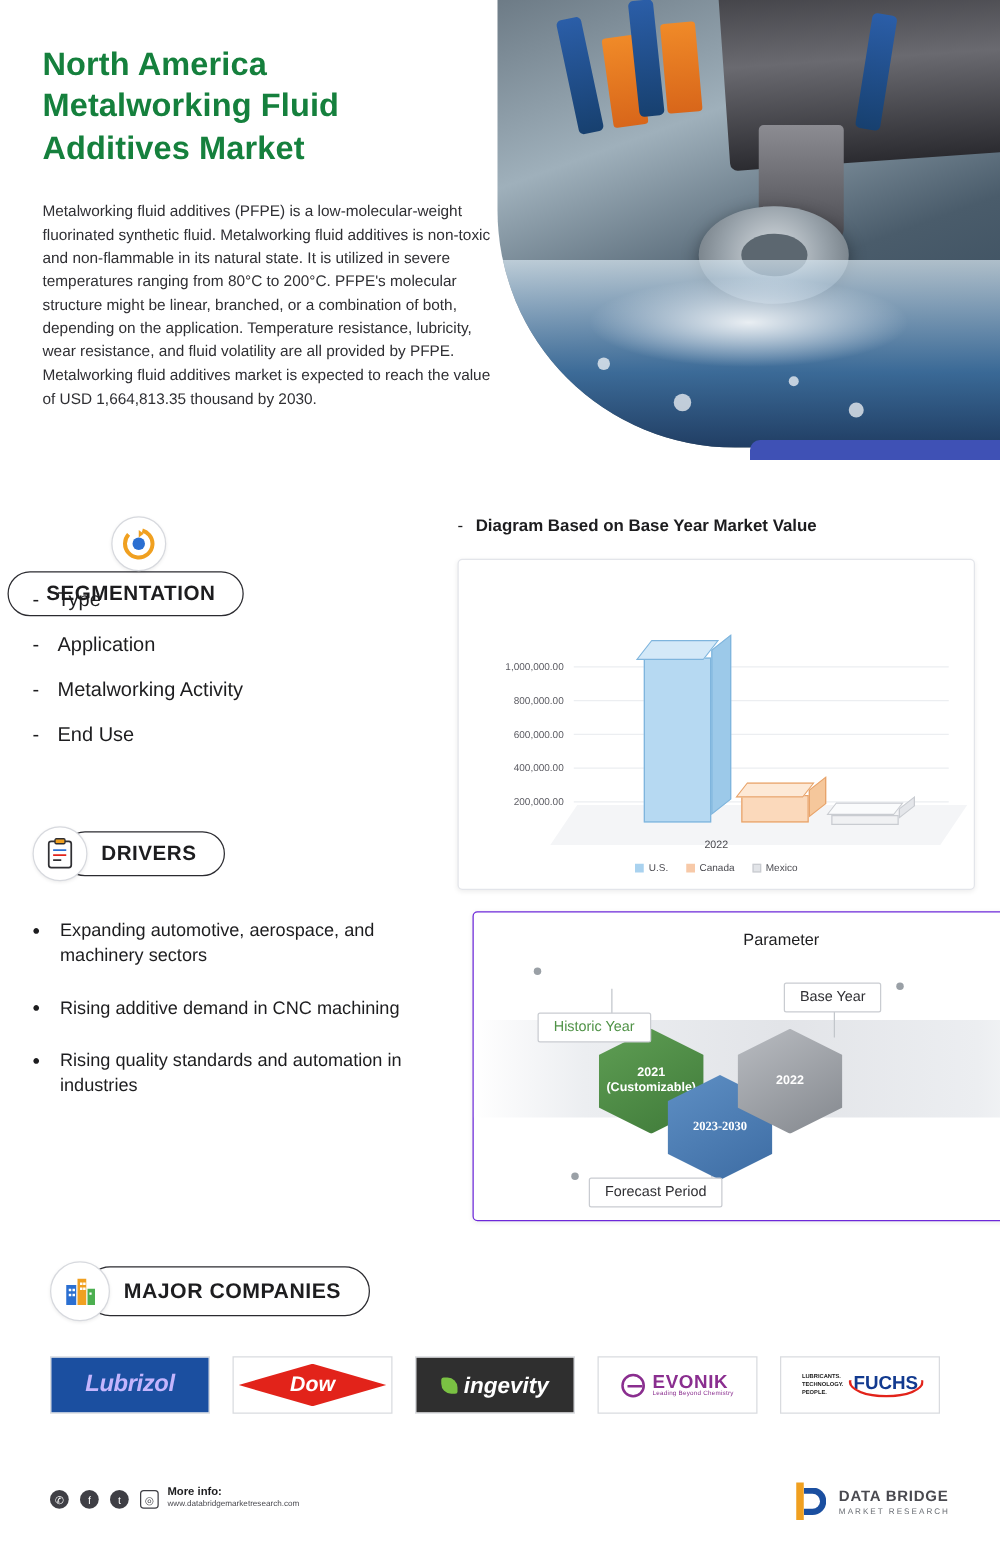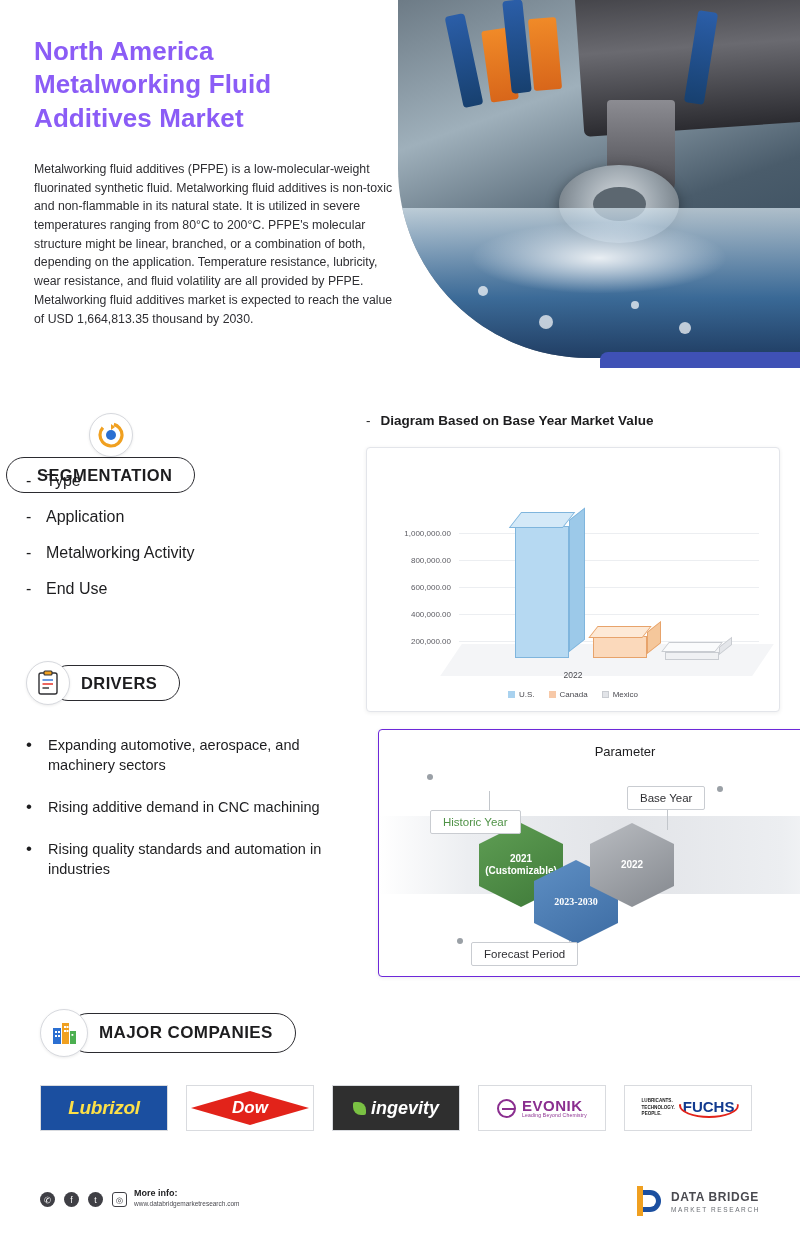--- a/index.html
+++ b/index.html
@@ -75,7 +75,7 @@
 
   .title {
     position: absolute; left: 34px; top: 35px; width: 350px;
-    font-size: 26px; font-weight: 700; line-height: 1.28; color: #8b5cf6;
+    font-size: 26px; font-weight: 700; line-height: 1.28; color: #15803d;
     letter-spacing: .1px;
   }
   .intro {

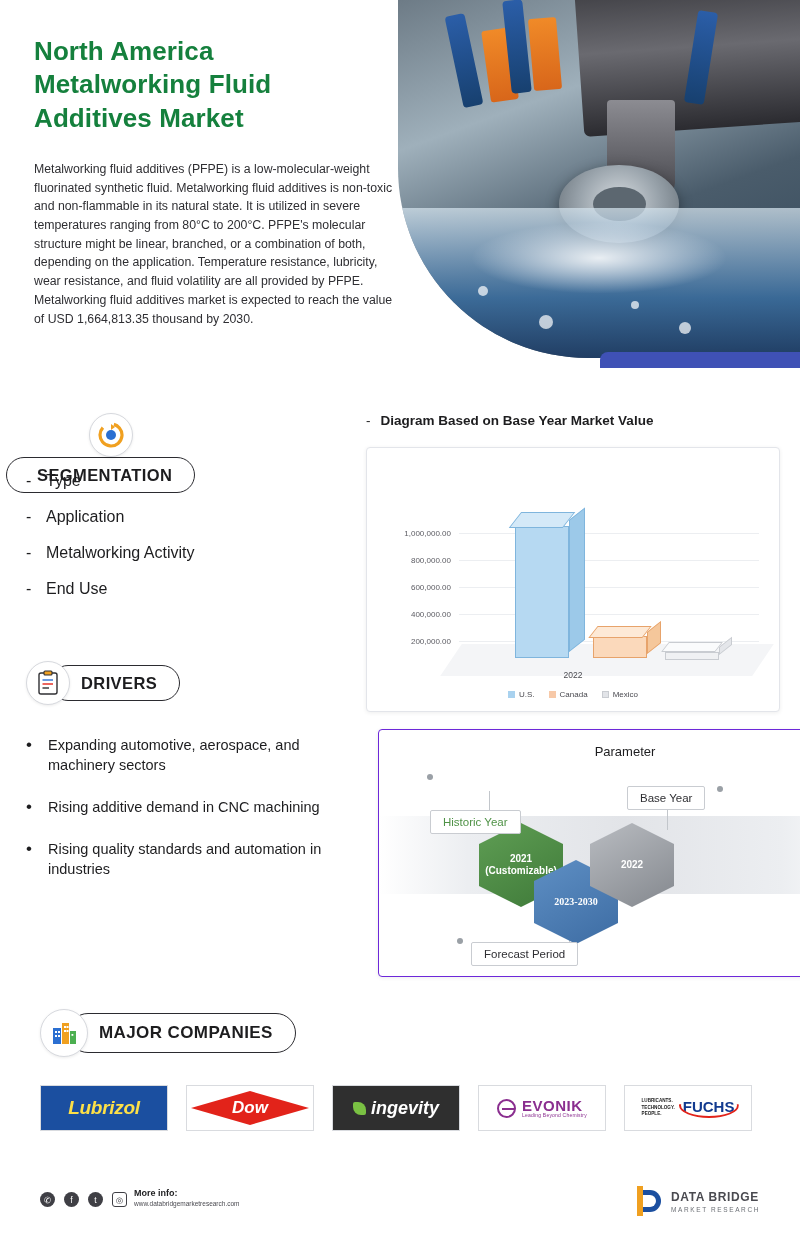--- a/index.html
+++ b/index.html
@@ -206,7 +206,7 @@
     position: relative; overflow: hidden;
   }
   .logo-lubrizol {
-    background: #1b4fa0; color: #fde047; width: 100%; height: 100%;
+    background: #1b4fa0; color: #c4b5fd; width: 100%; height: 100%;
     display:flex; align-items:center; justify-content:center;
     font-size: 19px; font-weight: 700; font-style: italic; letter-spacing: -.3px;
   }

